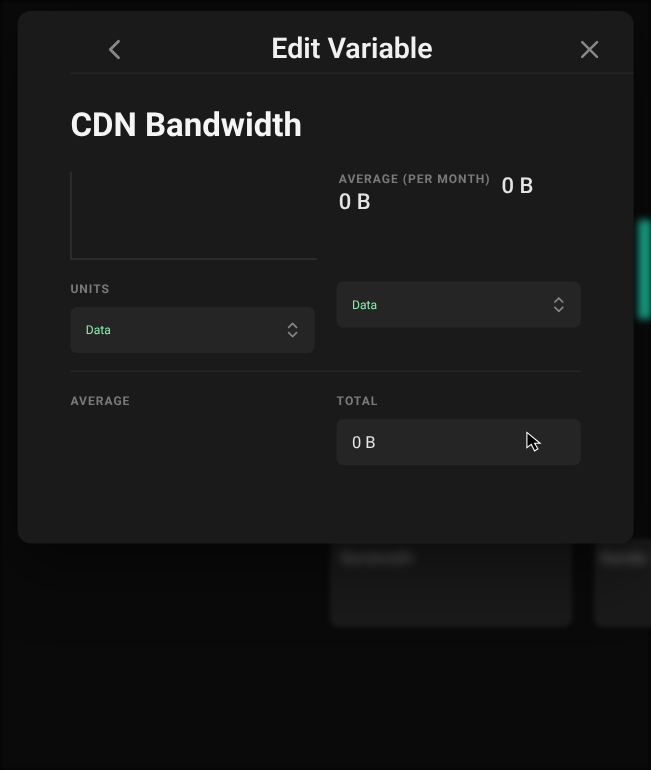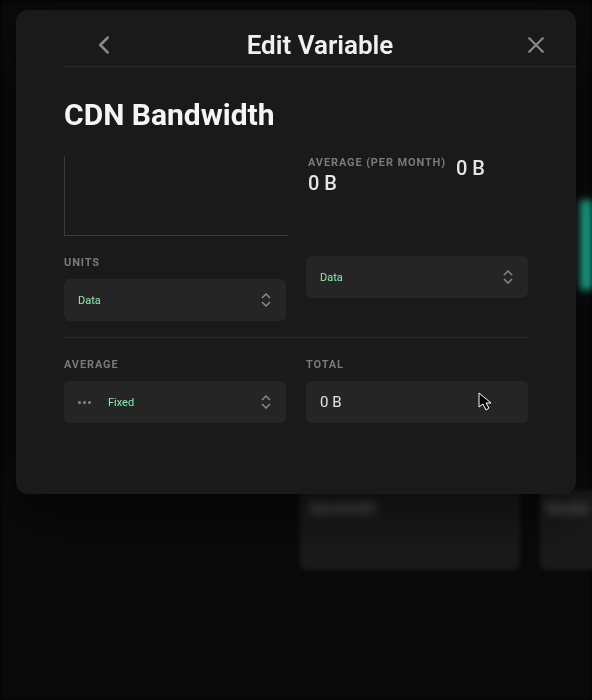--- a/index.html
+++ b/index.html
@@ -306,24 +306,6 @@
     <div class="fields-row">
       <div class="field">
         <div class="field-label">AVERAGE</div>
-        <div class="select">
-          <span style="display:flex;align-items:center;">
-            <span class="formula-icon">
-              <span></span>
-                <span></span>
-                <span></span>
-            </span>
-            <span class="select-text">Fixed</span>
-          </span>
-          <span class="select-arrows">
-            <svg viewBox="0 0 10 6">
-                <path d="M1 5 L5 1 L9 5" stroke="#888" stroke-width="1.5" fill="none"></path>
-              </svg>
-            <svg viewBox="0 0 10 6">
-                <path d="M1 1 L5 5 L9 1" stroke="#888" stroke-width="1.5" fill="none"></path>
-              </svg>
-          </span>
-        </div>
       </div>
       <div class="field">
         <div class="field-label">TOTAL</div>

